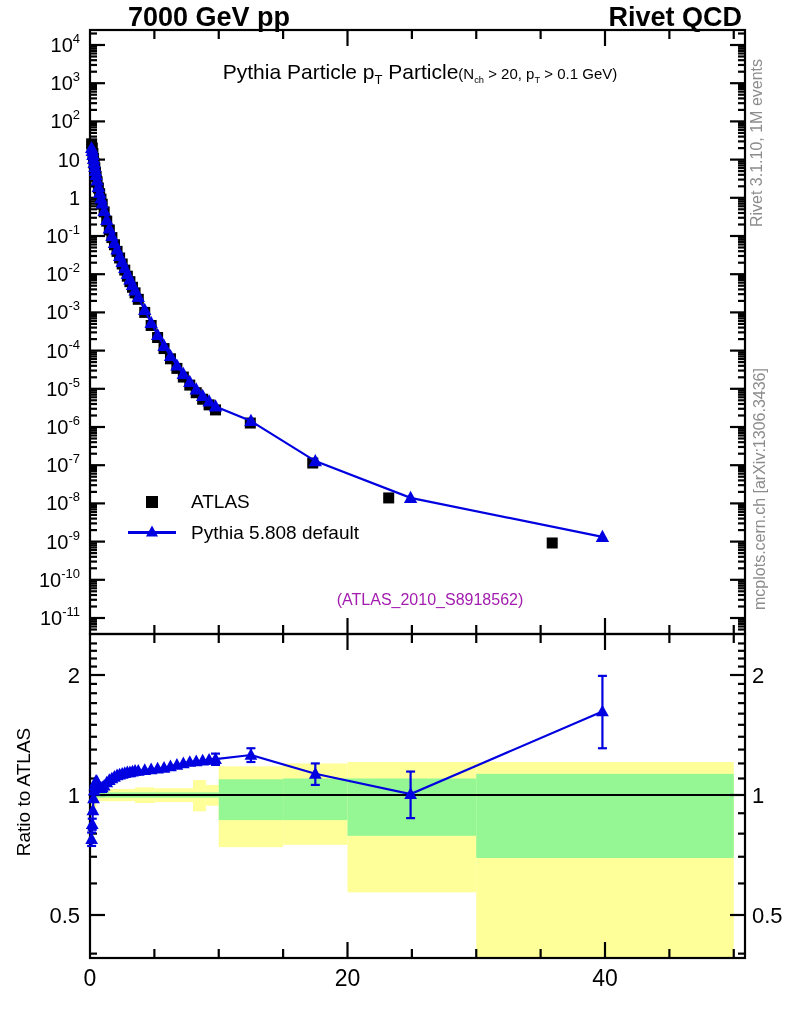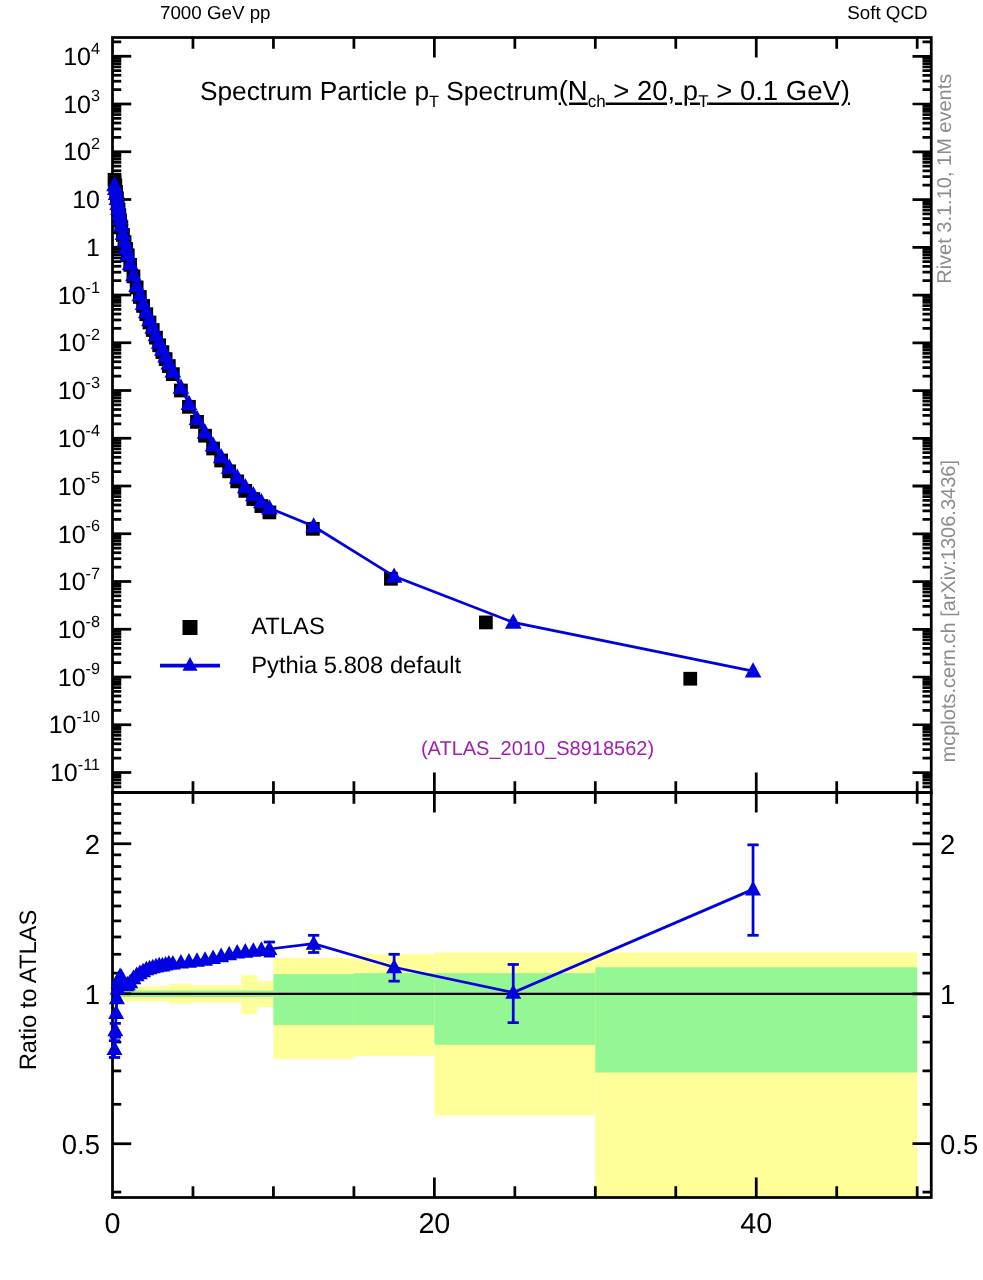--- a/index.html
+++ b/index.html
@@ -7,7 +7,7 @@
           font-family:"Liberation Sans", sans-serif;color:#000;overflow:hidden;}
   svg{position:absolute;left:0;top:0;}
   .abs{position:absolute;white-space:nowrap;}
-  .hdr{font-size:15px;top:2px;}
+  .hdr{font-size:27px;top:2px;font-weight:bold;}
   .title-wrap{left:420px;top:60px;transform:translateX(-50%);font-size:21px;}
   .cond{font-size:22px;text-decoration:underline;}
   .sub{font-size:0.62em;vertical-align:-0.4em;}

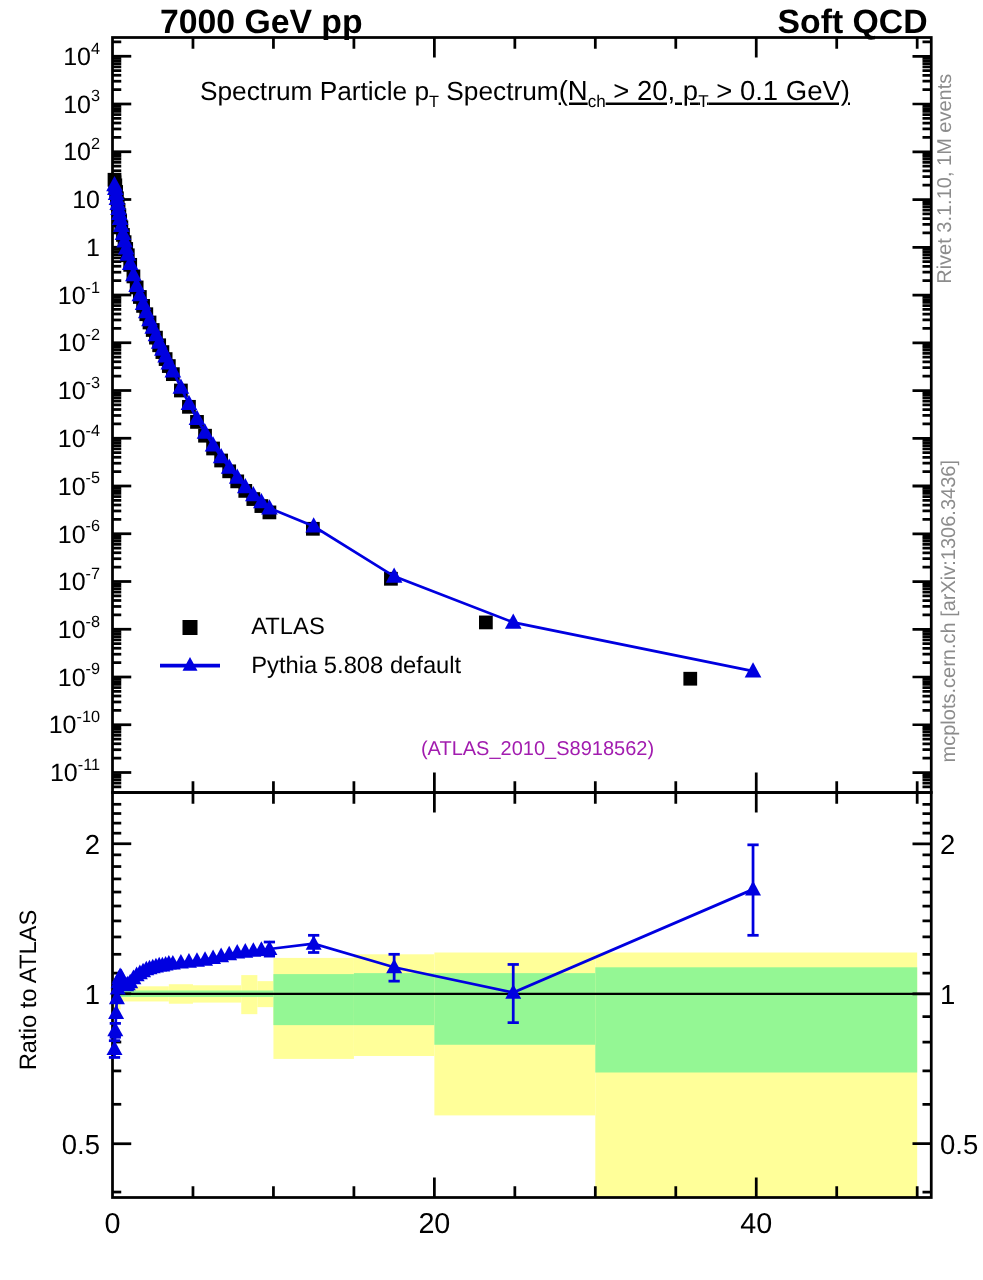--- a/index.html
+++ b/index.html
@@ -617,7 +617,7 @@
     </svg>
 
   <div class="abs hdr" style="left:128px;">7000 GeV pp</div>
-  <div class="abs hdr" style="right:44px;">Soft QCD</div>
+  <div class="abs hdr" style="right:44px;">Rivet QCD</div>
 
   <div class="abs title-wrap">
     <span><span>Spectrum Particle p</span><span class="sub">T</span><span> Spectrum</span></span><span class="cond"><span>(N</span><span class="sub">ch</span><span> &gt; 20, p</span><span class="sub">T</span><span> &gt; 0.1 GeV)</span></span>

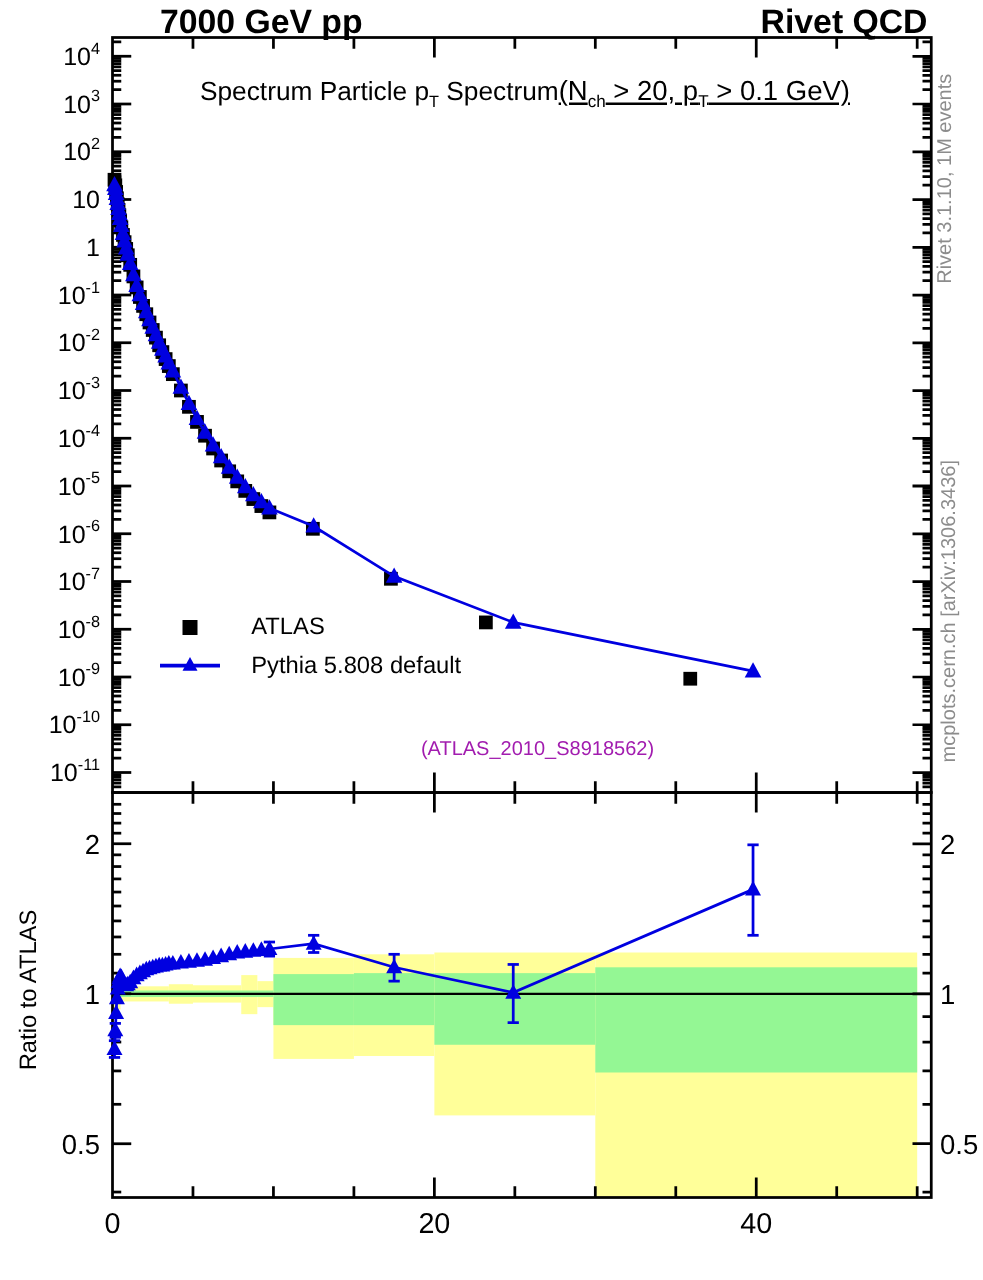--- a/index.html
+++ b/index.html
@@ -620,7 +620,7 @@
   <div class="abs hdr" style="right:44px;">Rivet QCD</div>
 
   <div class="abs title-wrap">
-    <span><span>Spectrum Particle p</span><span class="sub">T</span><span> Spectrum</span></span><span class="cond"><span>(N</span><span class="sub">ch</span><span> &gt; 20, p</span><span class="sub">T</span><span> &gt; 0.1 GeV)</span></span>
+    <span><span>Pythia Particle p</span><span class="sub">T</span><span> Spectrum</span></span><span class="cond"><span>(N</span><span class="sub">ch</span><span> &gt; 20, p</span><span class="sub">T</span><span> &gt; 0.1 GeV)</span></span>
   </div>
 
   <div class="abs legend">

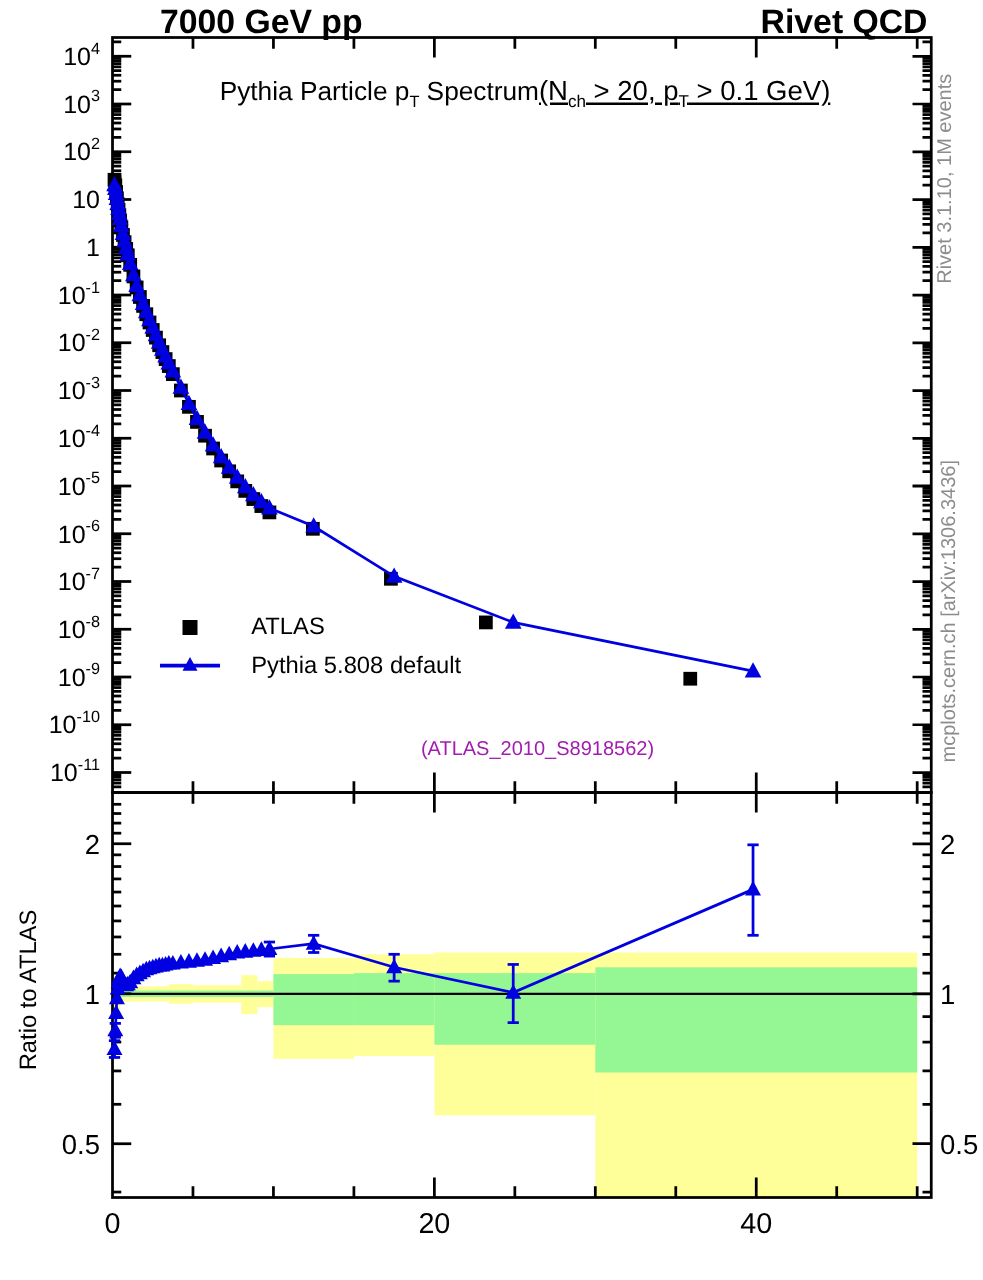--- a/index.html
+++ b/index.html
@@ -620,7 +620,7 @@
   <div class="abs hdr" style="right:44px;">Rivet QCD</div>
 
   <div class="abs title-wrap">
-    <span><span>Pythia Particle p</span><span class="sub">T</span><span> Spectrum</span></span><span class="cond"><span>(N</span><span class="sub">ch</span><span> &gt; 20, p</span><span class="sub">T</span><span> &gt; 0.1 GeV)</span></span>
+    <span><span>Pythia Particle p</span><span class="sub">T</span><span> Particle</span></span><span class="cond"><span>(N</span><span class="sub">ch</span><span> &gt; 20, p</span><span class="sub">T</span><span> &gt; 0.1 GeV)</span></span>
   </div>
 
   <div class="abs legend">

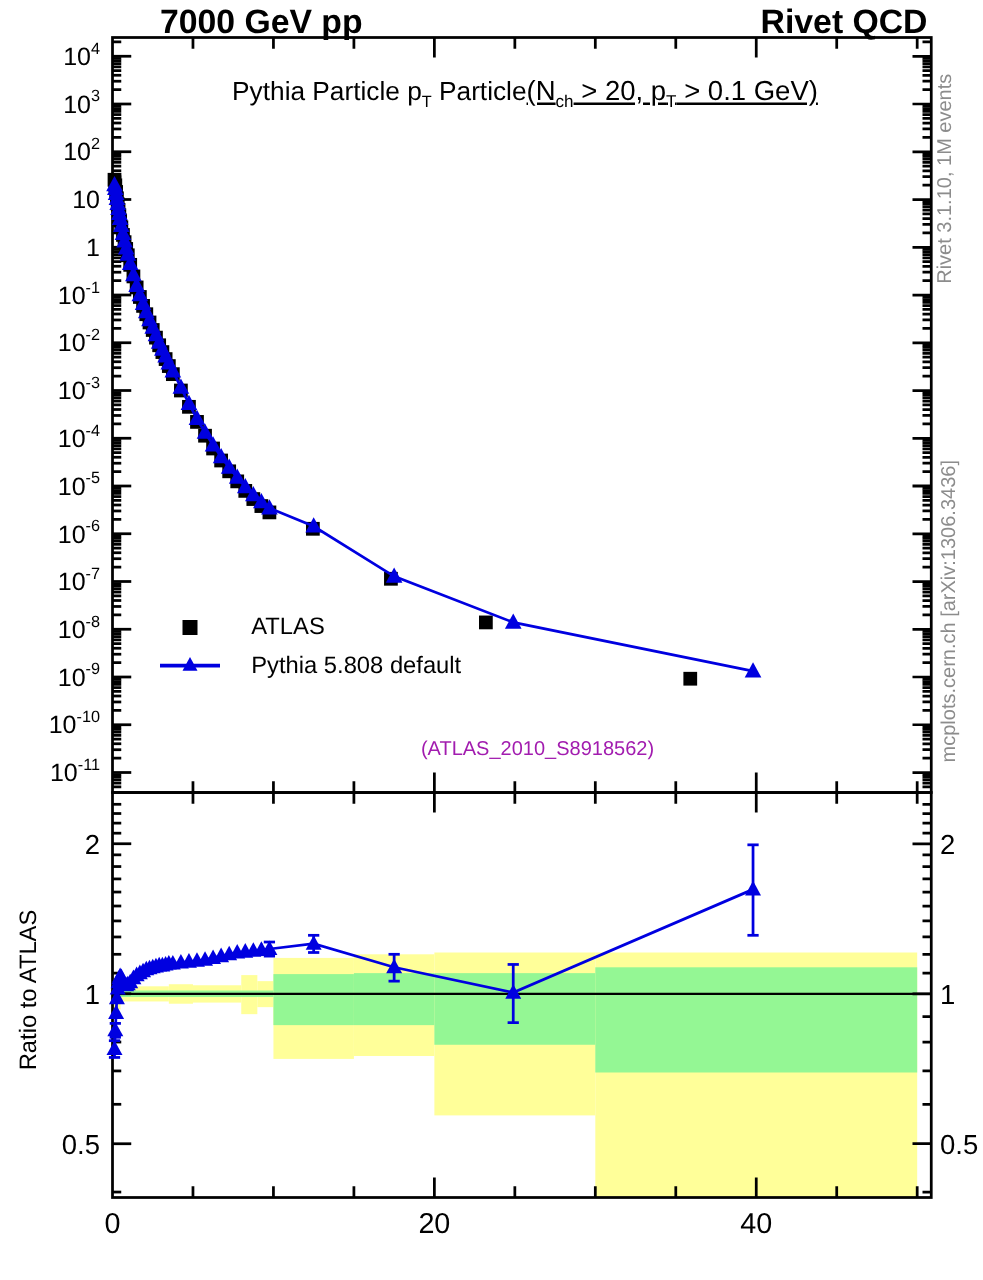--- a/index.html
+++ b/index.html
@@ -9,7 +9,7 @@
   .abs{position:absolute;white-space:nowrap;}
   .hdr{font-size:27px;top:2px;font-weight:bold;}
   .title-wrap{left:420px;top:60px;transform:translateX(-50%);font-size:21px;}
-  .cond{font-size:22px;text-decoration:underline;}
+  .cond{font-size:15px;}
   .sub{font-size:0.62em;vertical-align:-0.4em;}
   .legend{left:127px;top:486px;font-size:19px;}
   .legend-row{display:flex;align-items:center;height:31px;}

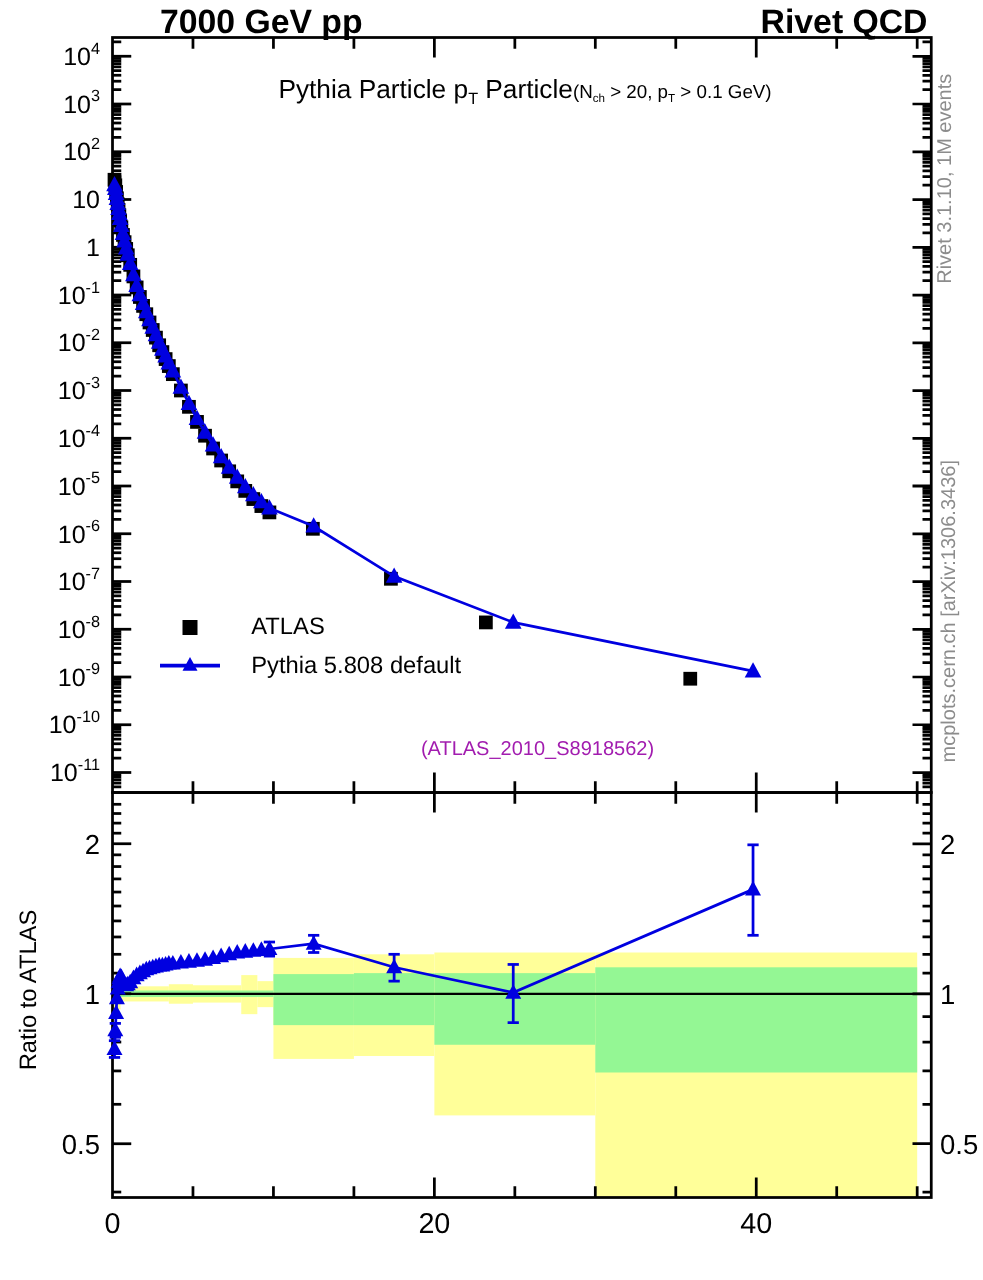--- a/index.html
+++ b/index.html
@@ -19,7 +19,7 @@
   .tri{position:absolute;left:50%;top:50%;transform:translate(-50%,-58%);
        width:0;height:0;border-left:6.5px solid transparent;border-right:6.5px solid transparent;
        border-bottom:11px solid #0000e0;}
-  .legend-label{margin-left:24px;}
+  .legend-label{margin-left:14px;}
   .watermark{left:430px;top:591px;transform:translateX(-50%);font-size:16px;color:#a21caf;}
   .rot{transform:translate(-50%,-50%) rotate(-90deg);}
   .cap{font-size:16px;color:#8c8c8c;}

